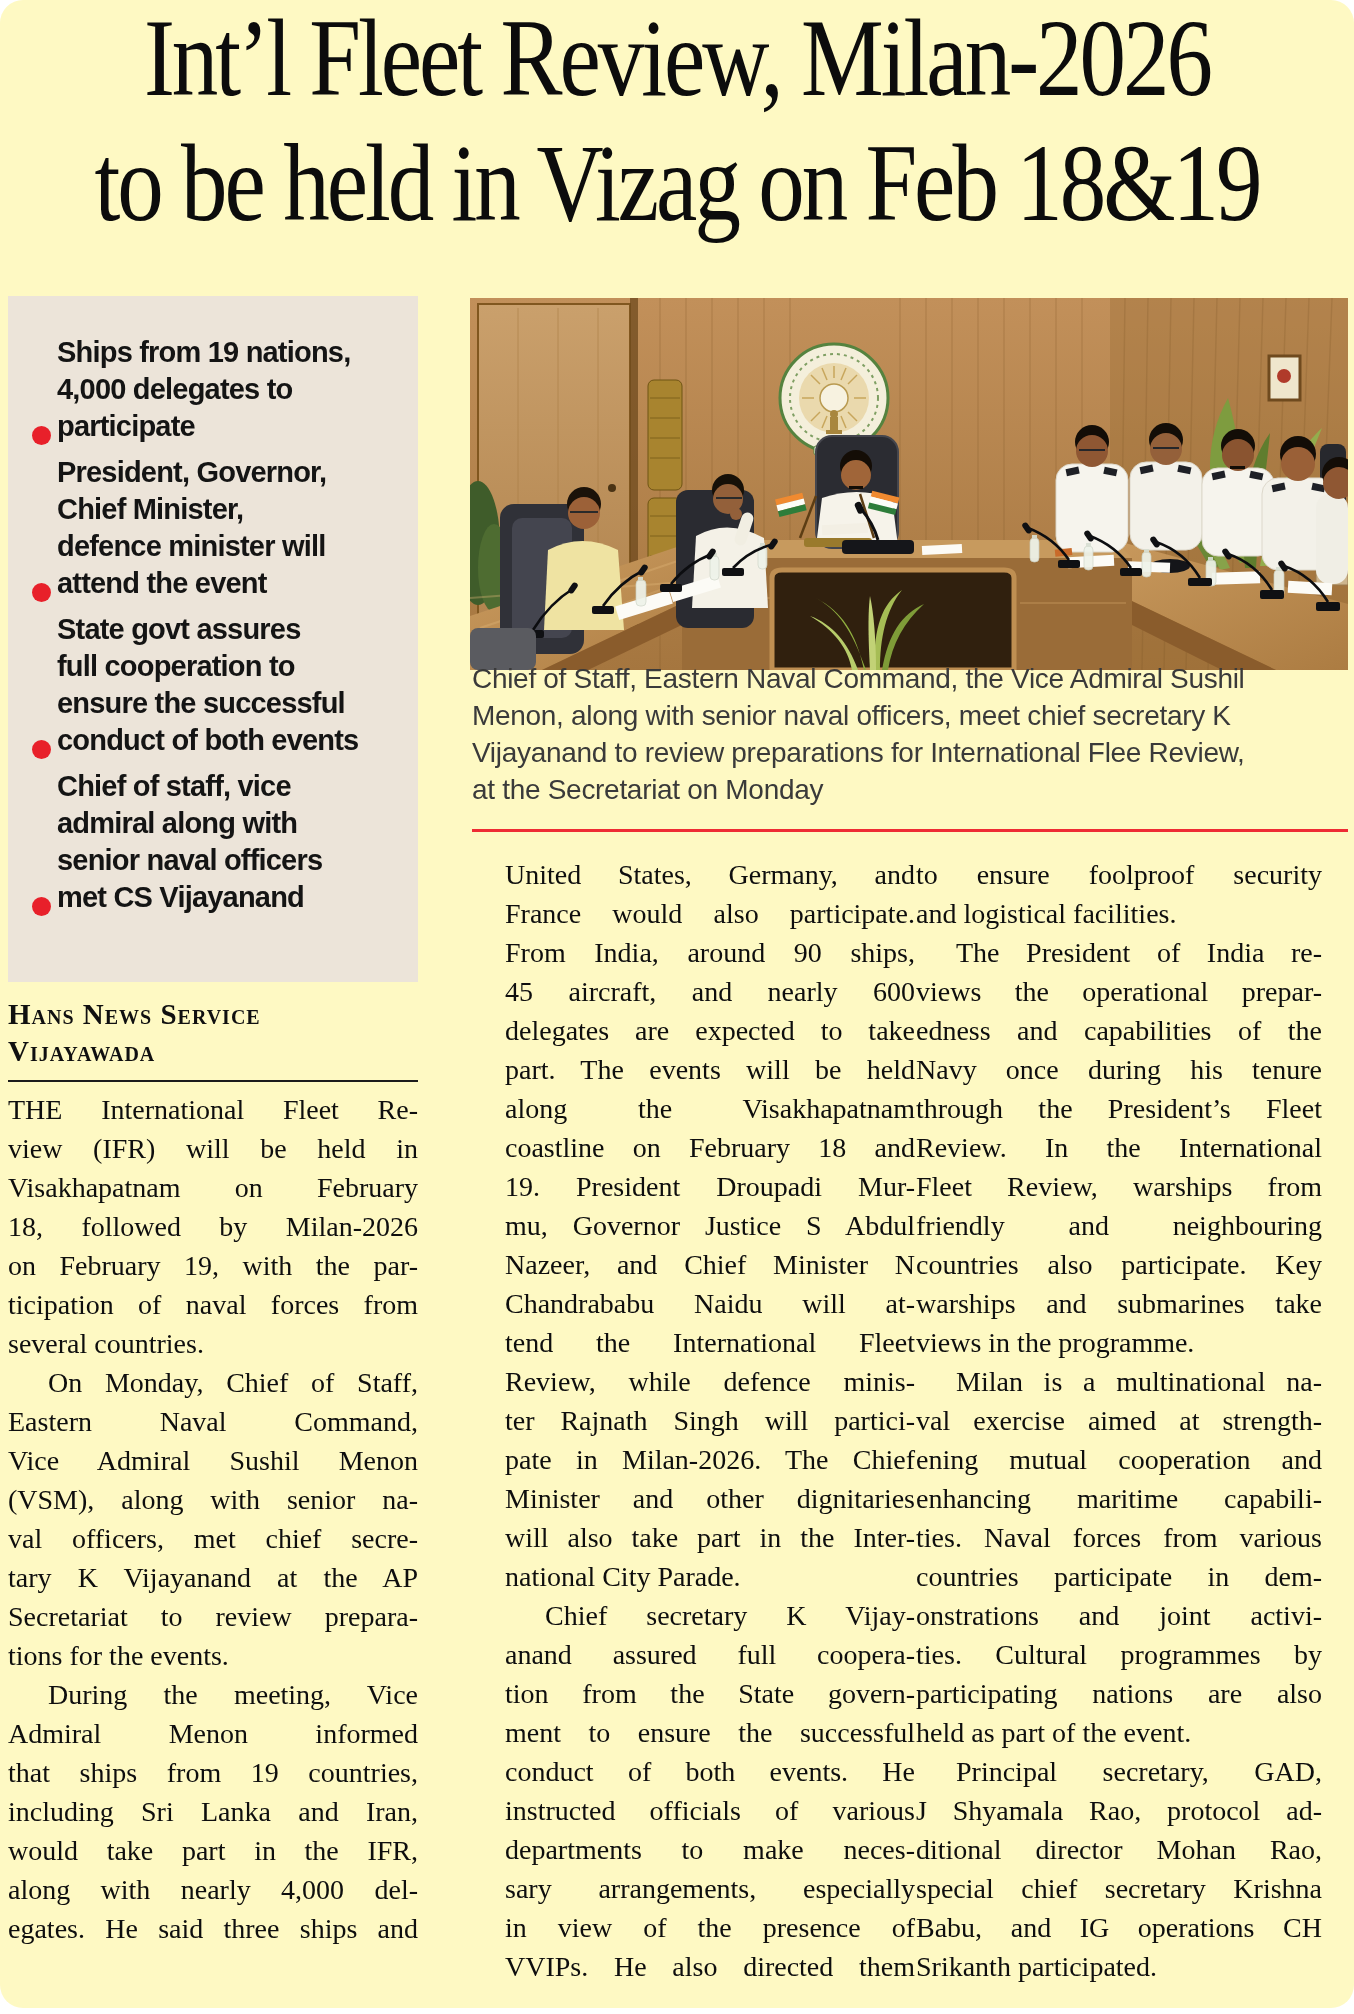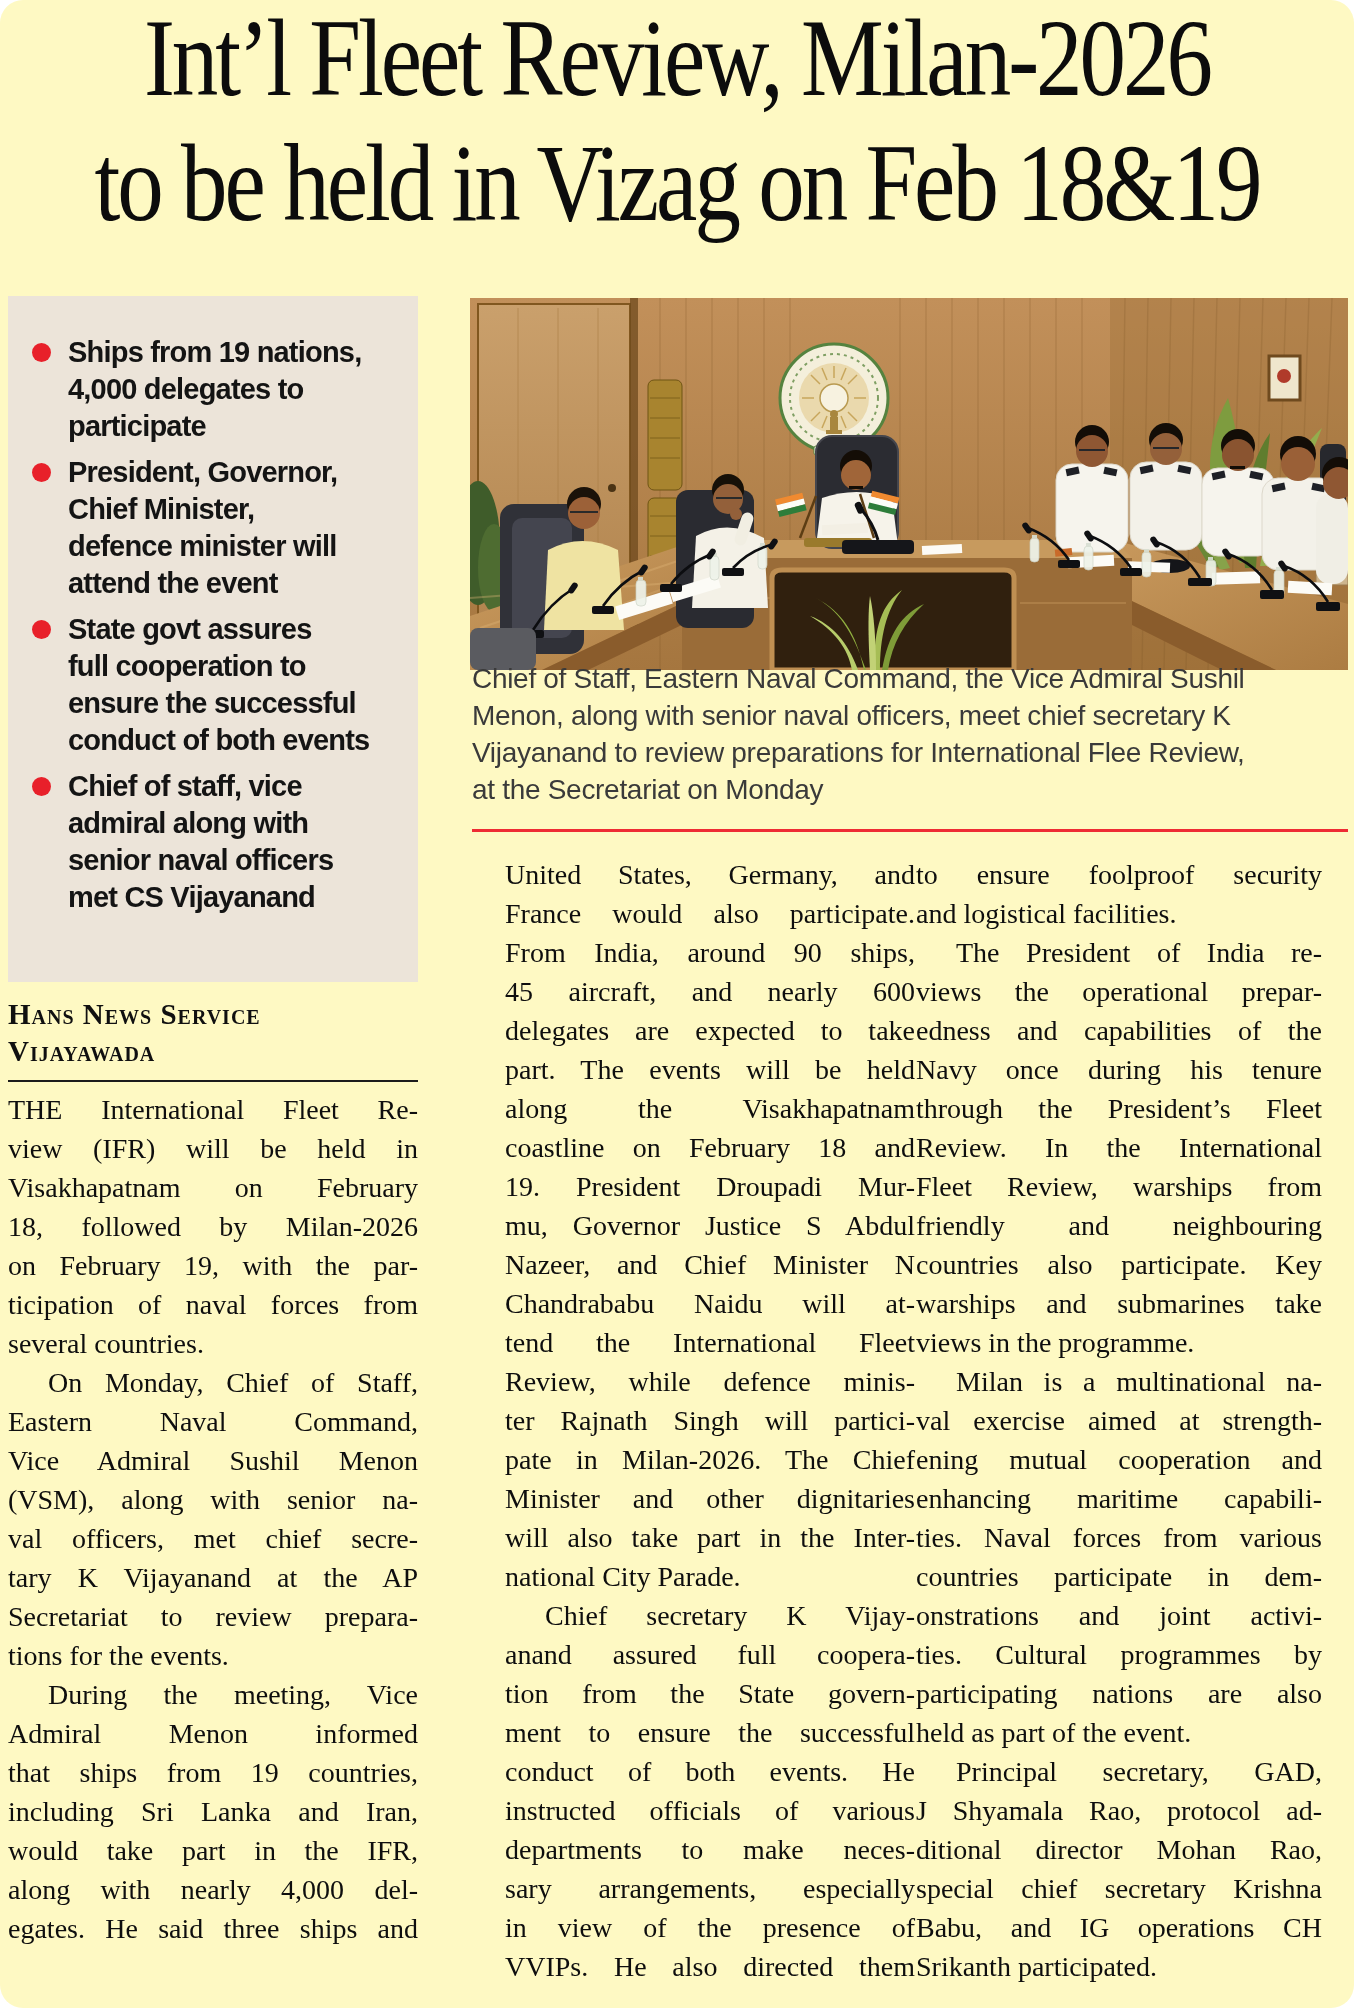--- a/index.html
+++ b/index.html
@@ -15,7 +15,7 @@
   .highlights{position:absolute;left:8px;top:296px;width:410px;height:686px;
               box-sizing:border-box;padding:38px 18px 0 24px;}
   .highlights ul{list-style:none;margin:0;padding:0;}
-  .highlights li{display:flex;gap:17px;margin-bottom:9px;}
+  .highlights li{display:flex;gap:6px;margin-bottom:9px;align-items:flex-end;}
   .dot{flex:none;width:19px;height:19px;border-radius:50%;margin-top:9px;}
   .hl-text{font-family:"Liberation Sans",sans-serif;font-weight:bold;font-size:29px;
            line-height:37px;color:#141414;letter-spacing:-0.8px;}

